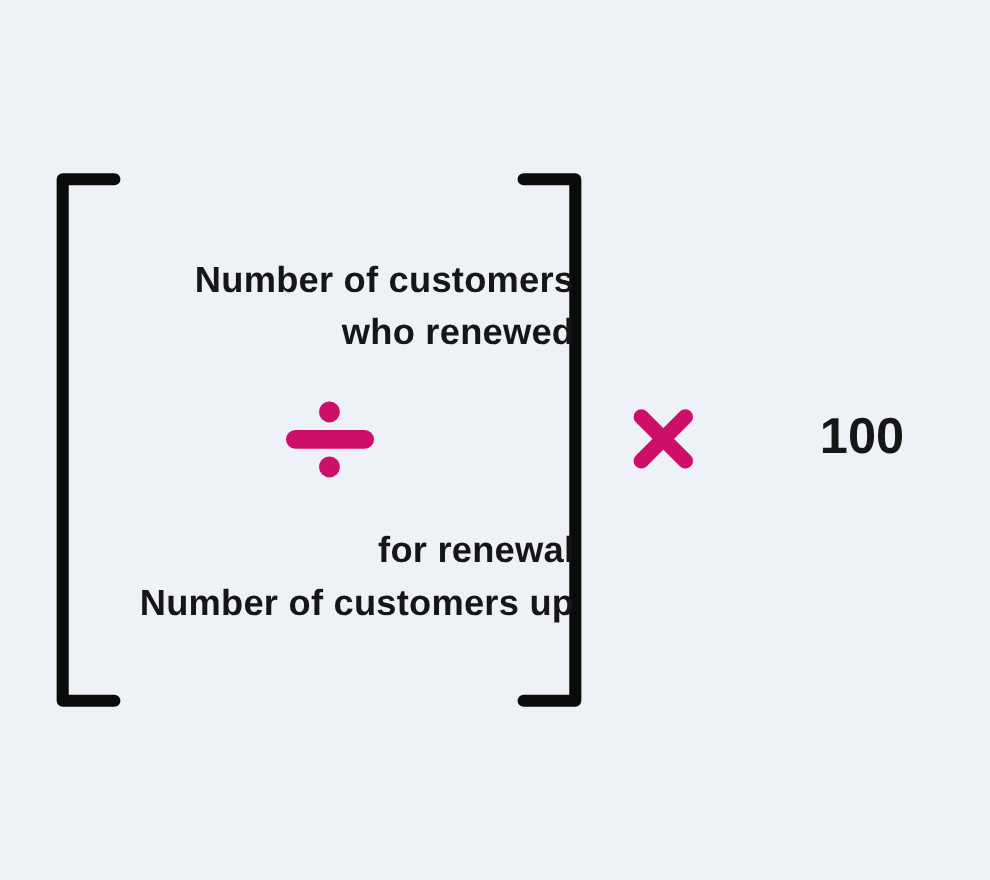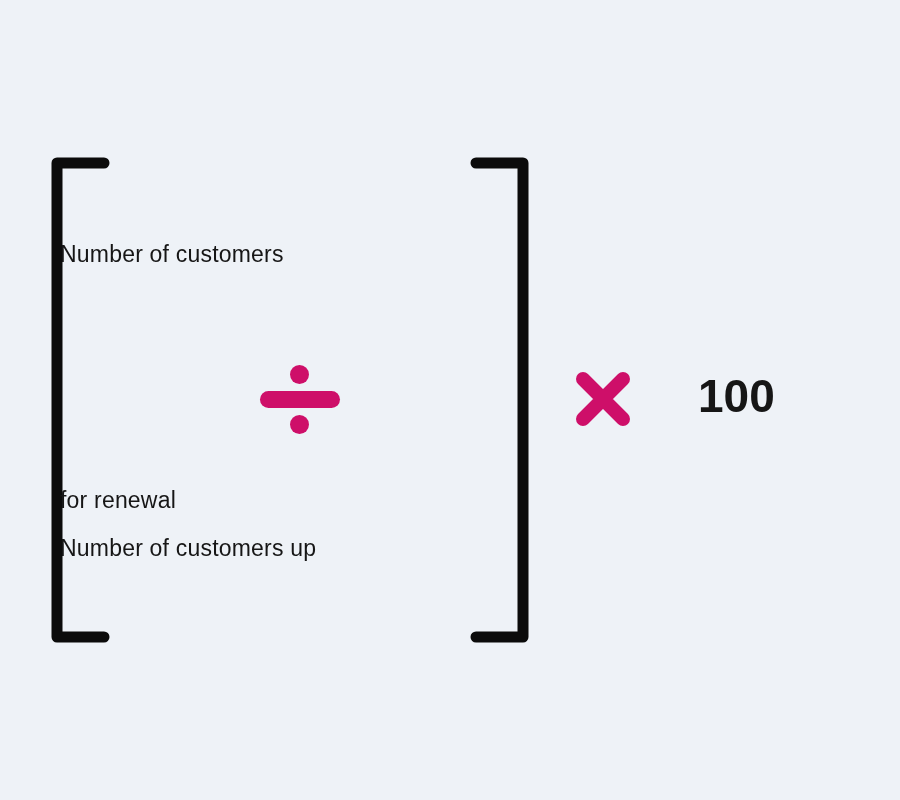--- a/index.html
+++ b/index.html
@@ -31,10 +31,10 @@
     position: absolute;
     left: 60px;
     width: 462px;
-    text-align: left;
+    text-align: right;
     color: var(--text);
-    font-weight: 400;
-    font-size: 23px;
+    font-weight: 700;
+    font-size: 33px;
     line-height: 48px;
     letter-spacing: 0.2px;
   }

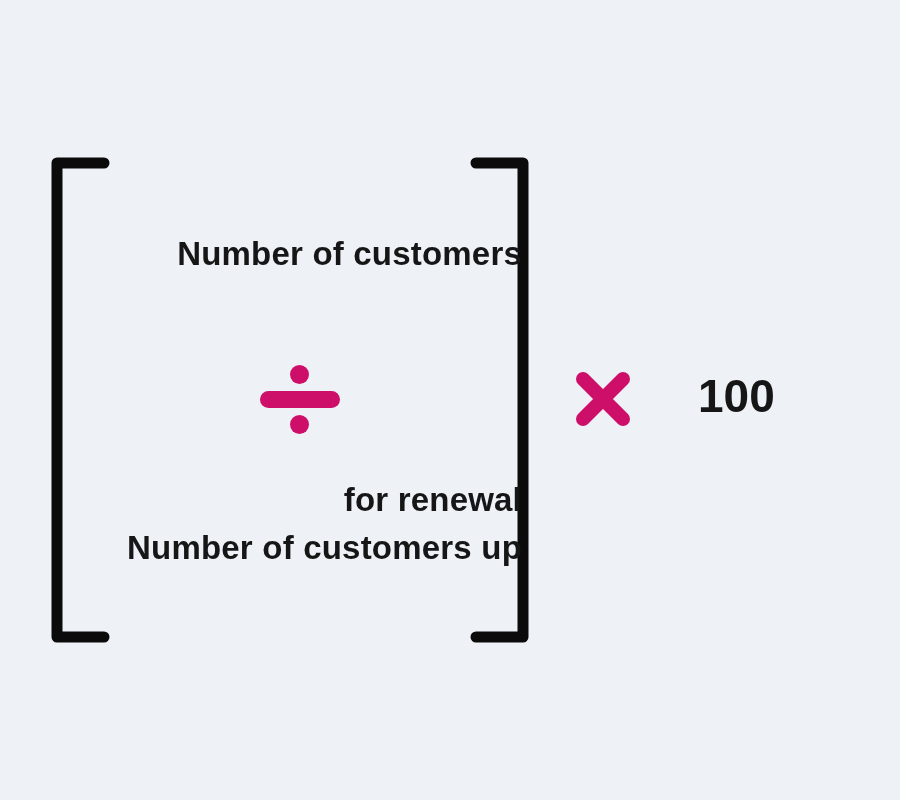--- a/index.html
+++ b/index.html
@@ -92,6 +92,7 @@
 
   <div class="fraction-text numerator">
     <div>Number of customers</div>
+    <div>who renewed</div>
   </div>
 
   <div class="divide-icon">

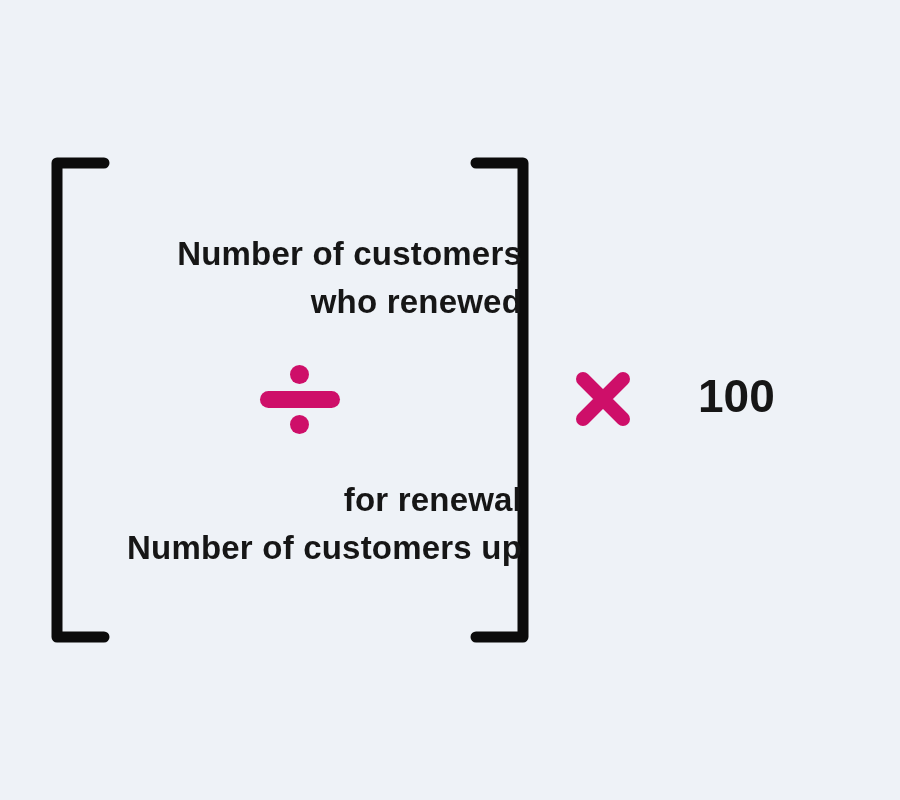--- a/index.html
+++ b/index.html
@@ -70,7 +70,7 @@
     position: absolute;
     left: 698px; top: 371px;
     width: 124px;
-    text-align: left;
+    text-align: right;
     color: var(--text);
     font-weight: 700;
     font-size: 46px;

